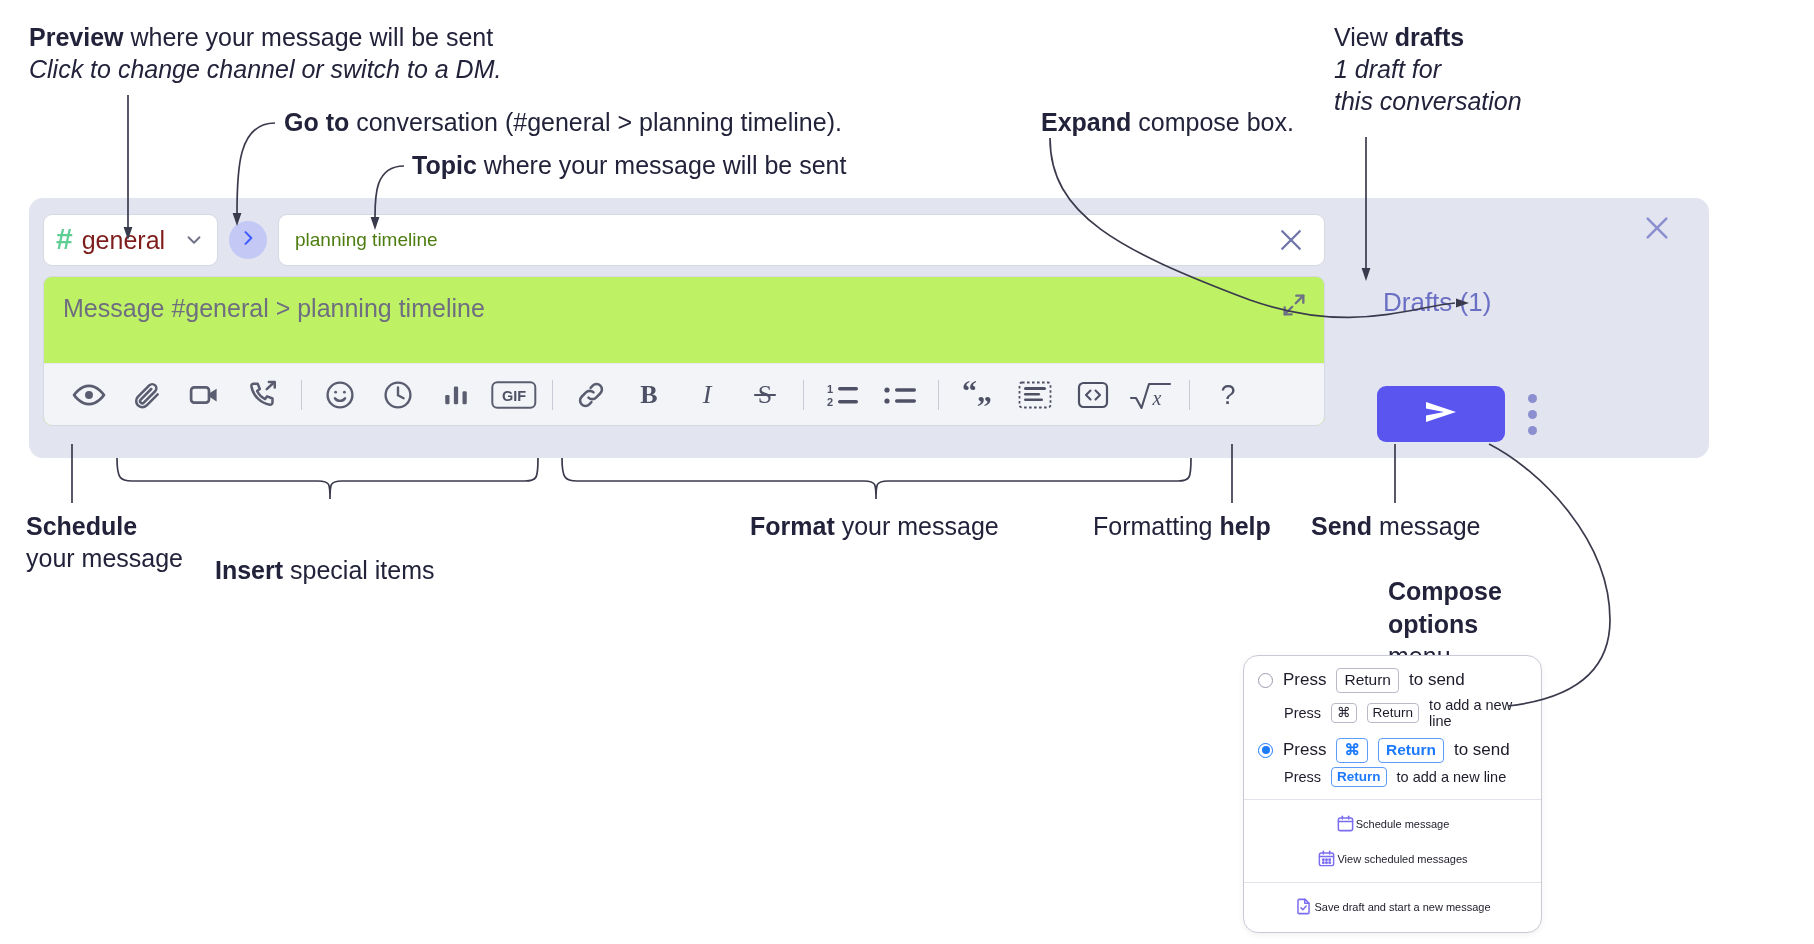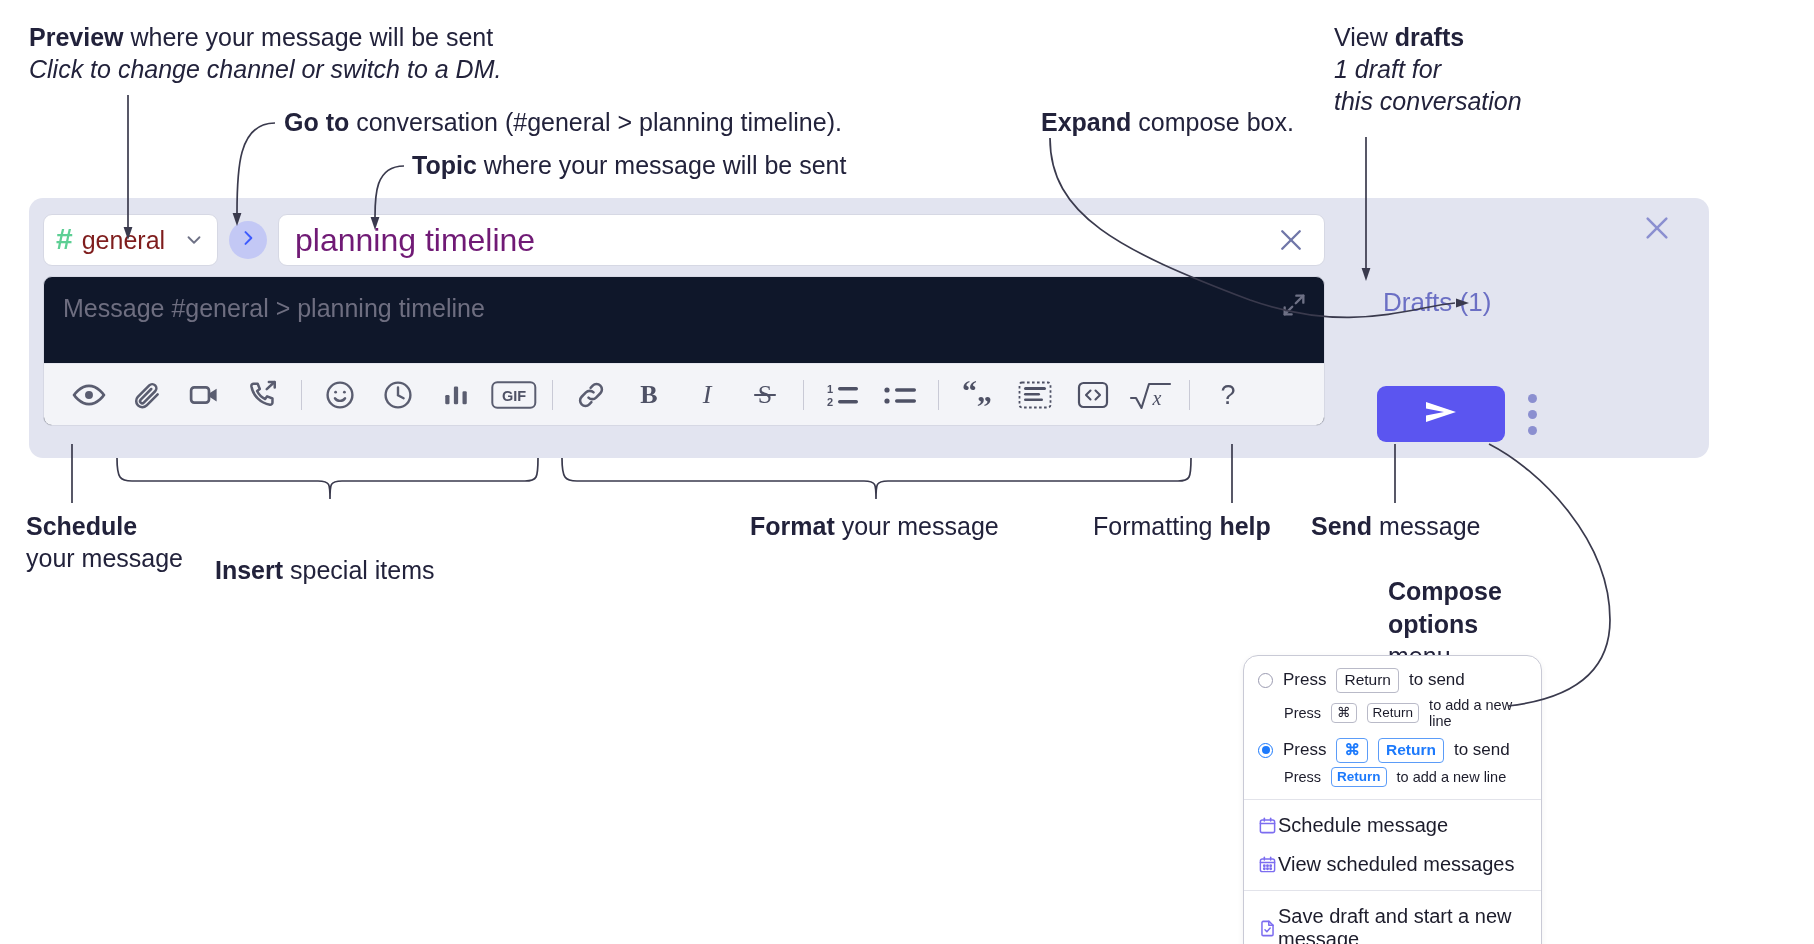--- a/index.html
+++ b/index.html
@@ -64,7 +64,7 @@
     background:#fff; border:1px solid #d6d8e4; border-radius:9px;
     display:flex; align-items:center; padding: 0 14px 0 16px;
   }
-  .topic-text { font-size: 32px; color:#701a75; flex:1 1 auto; }
+  .topic-text { font-size: 19px; color:#4d7c0f; flex:1 1 auto; }
   .topic-clear { display:flex; padding-right:4px; }
 
   .msg-box {

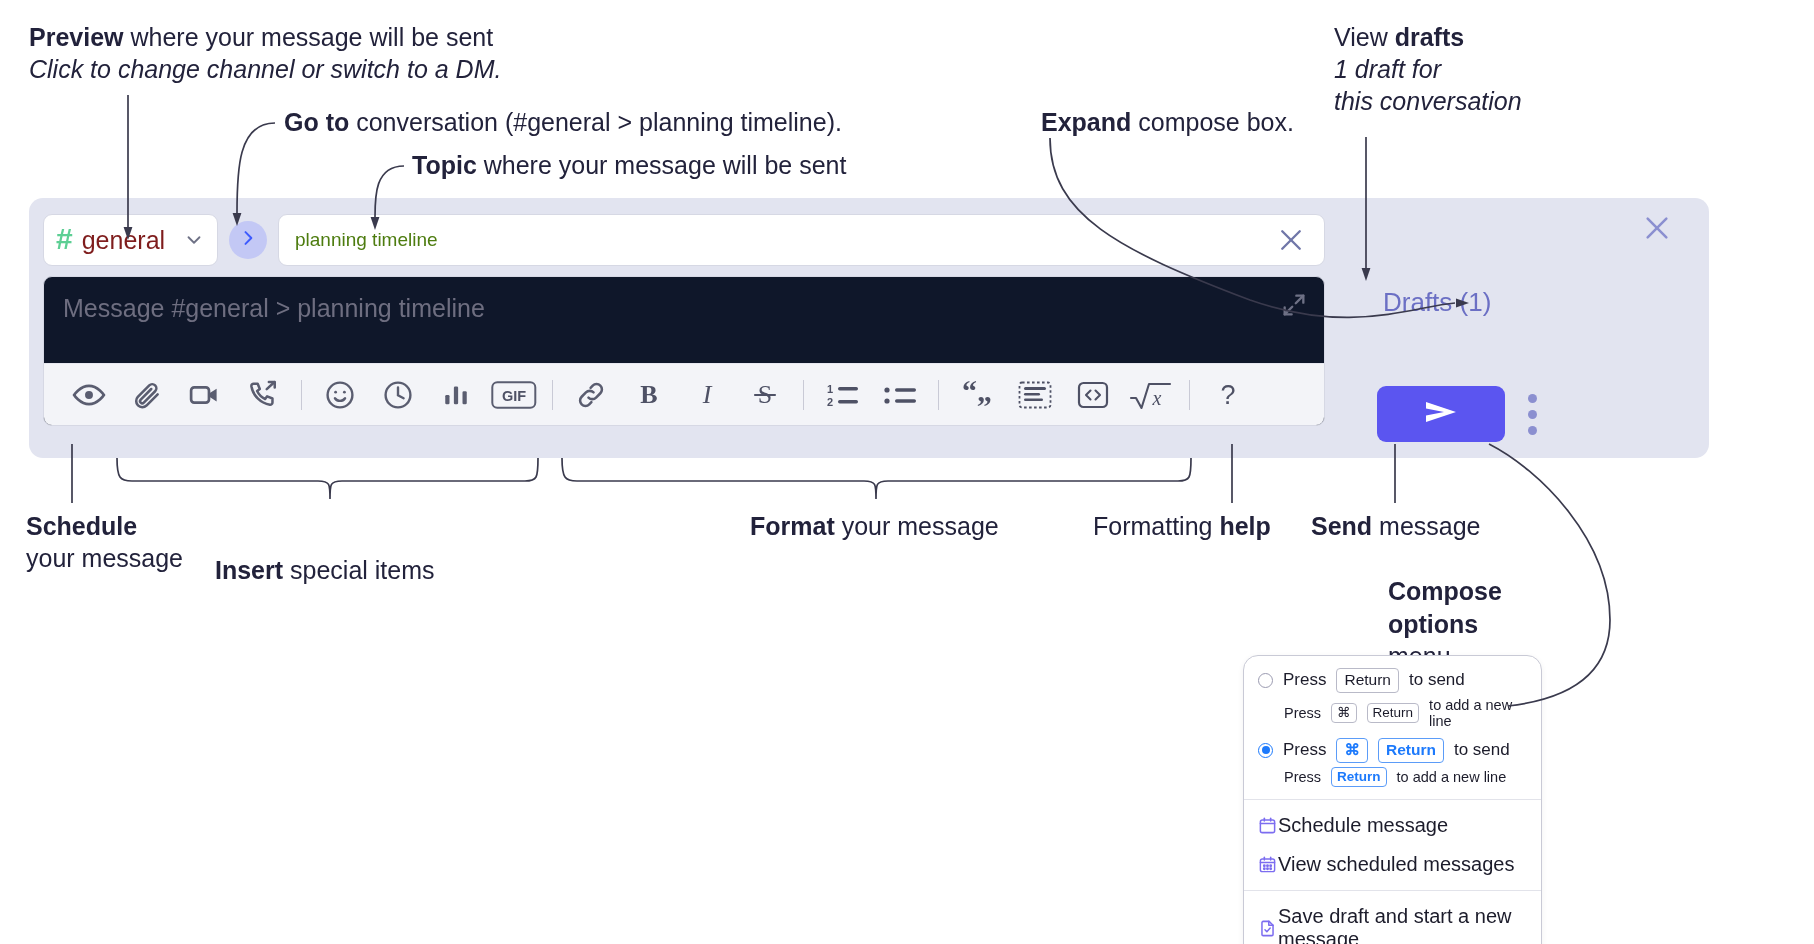--- a/index.html
+++ b/index.html
@@ -69,7 +69,7 @@
 
   .msg-box {
     margin-top: 10px;
-    background:#0f172a; border:1px solid #d6d8e4; border-radius:9px;
+    background:#bef264; border:1px solid #d6d8e4; border-radius:9px;
     overflow:hidden;
   }
   .msg-input-area {

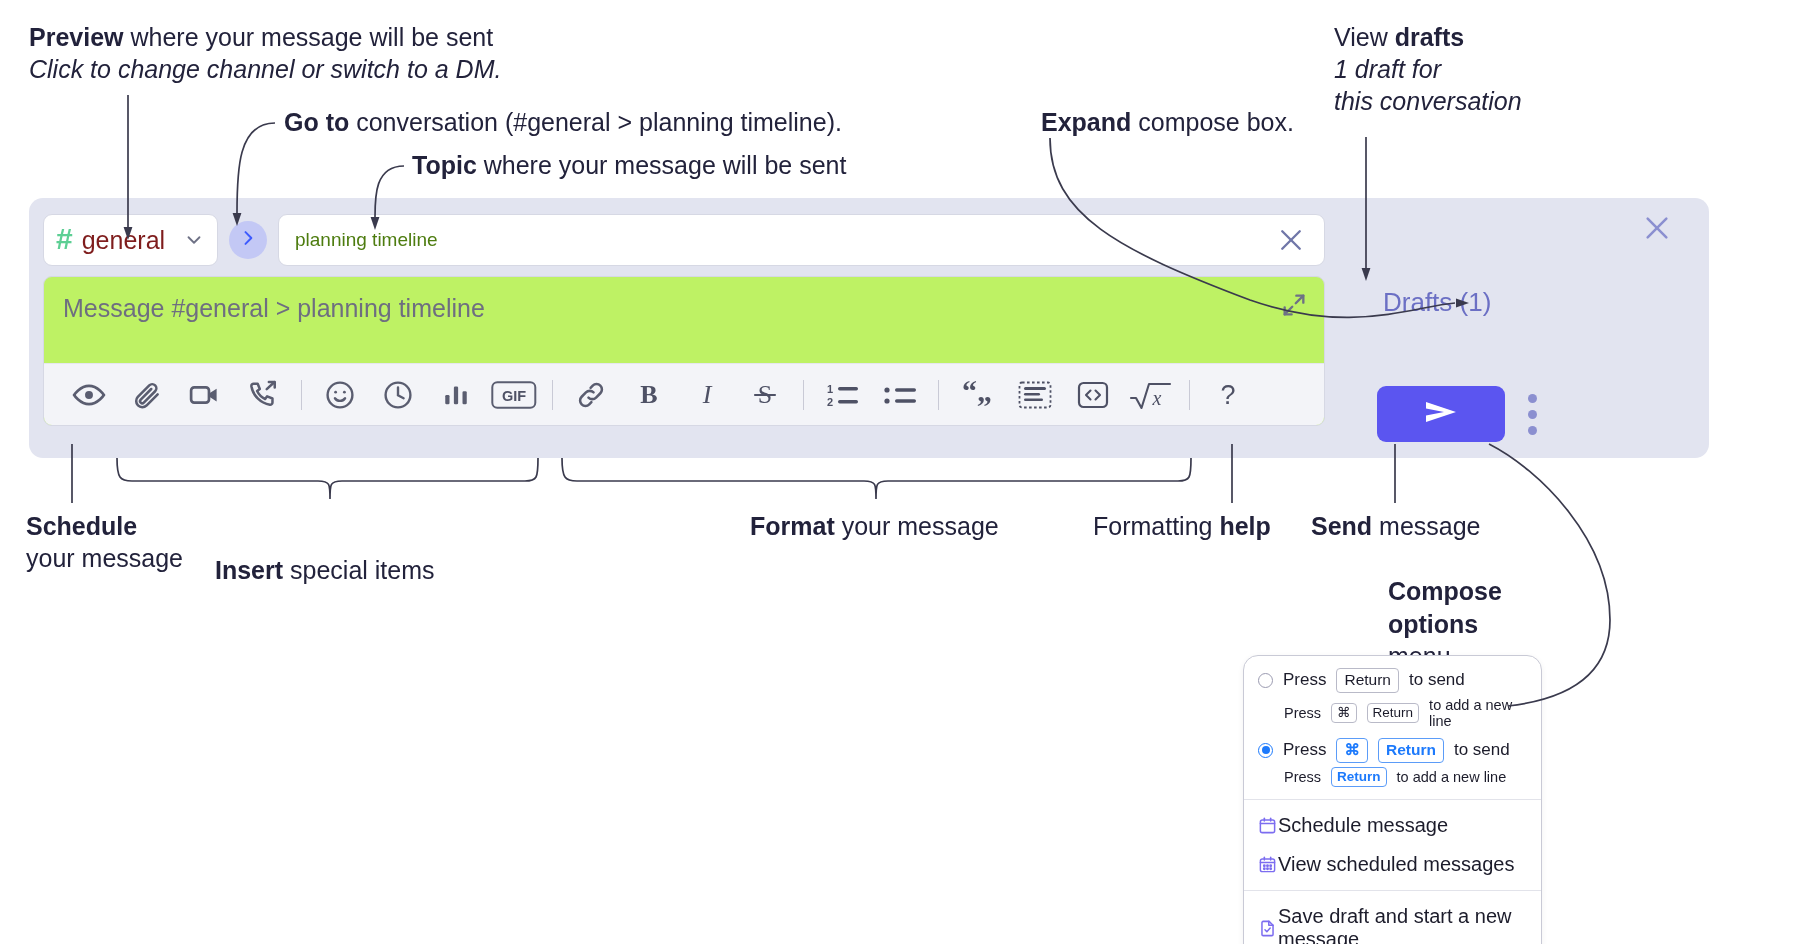--- a/index.html
+++ b/index.html
@@ -130,7 +130,7 @@
   .key.blue { border-color:#5b9cf8; color:#1d7afc; font-weight:600; }
   .mrow.main .t { font-size: 17px; }
   .divider { height:1px; background:#e2e3ea; }
-  .mitem { display:flex; align-items:center; padding: 8px 14px; font-size: 20px; }
+  .mitem { display:flex; align-items:center; padding: 8px 14px; font-size: 11px; justify-content: center; }
   .mitem .ic { display:flex; flex:0 0 20px; }
 </style>
 </head>

